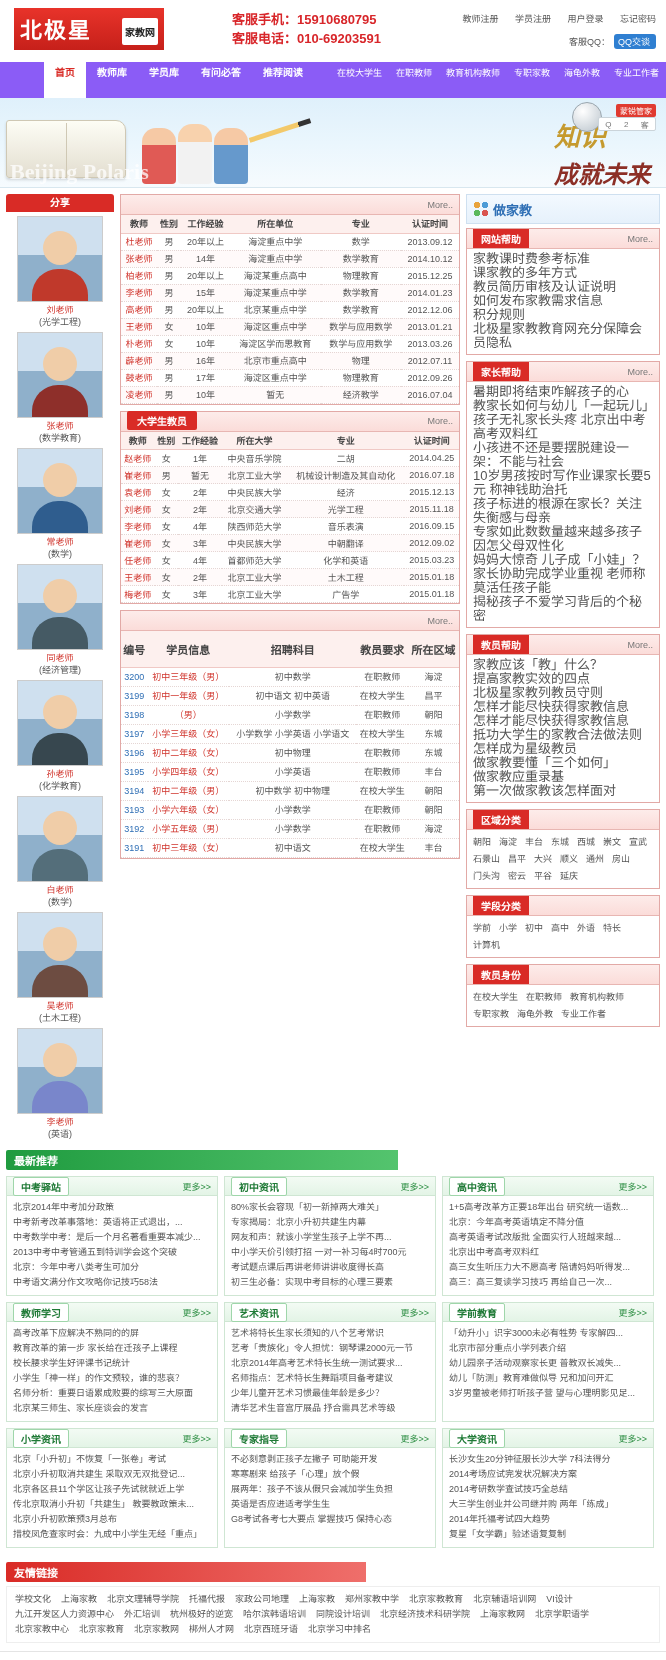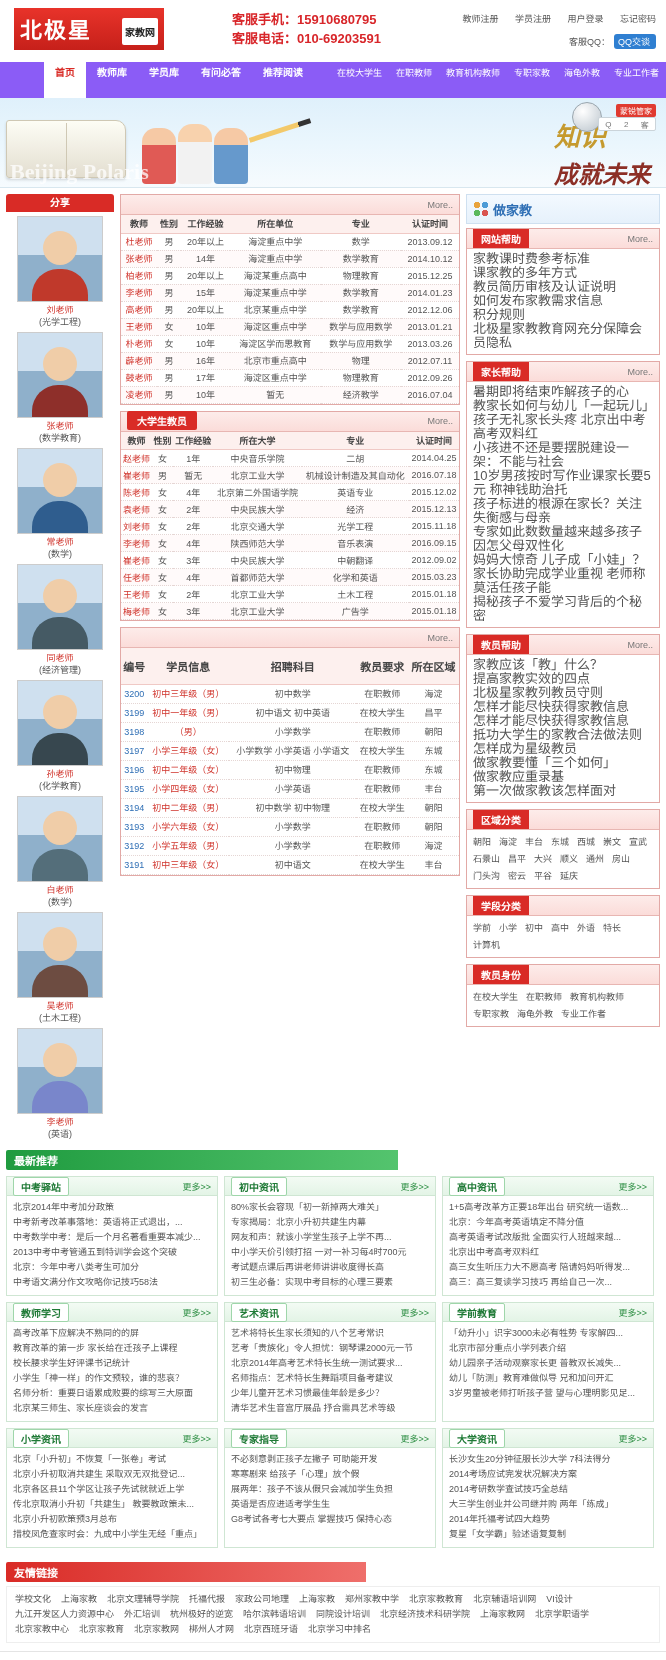--- a/index.html
+++ b/index.html
@@ -481,14 +481,6 @@
               <td>北京工业大学</td>
               <td>机械设计制造及其自动化</td>
               <td>2016.07.18</td>
-            </tr>
-            <tr>
-              <td class="name">陈老师</td>
-              <td>女</td>
-              <td>4年</td>
-              <td>北京第二外国语学院</td>
-              <td>英语专业</td>
-              <td>2015.12.02</td>
             </tr>
             <tr>
               <td class="name">袁老师</td>

